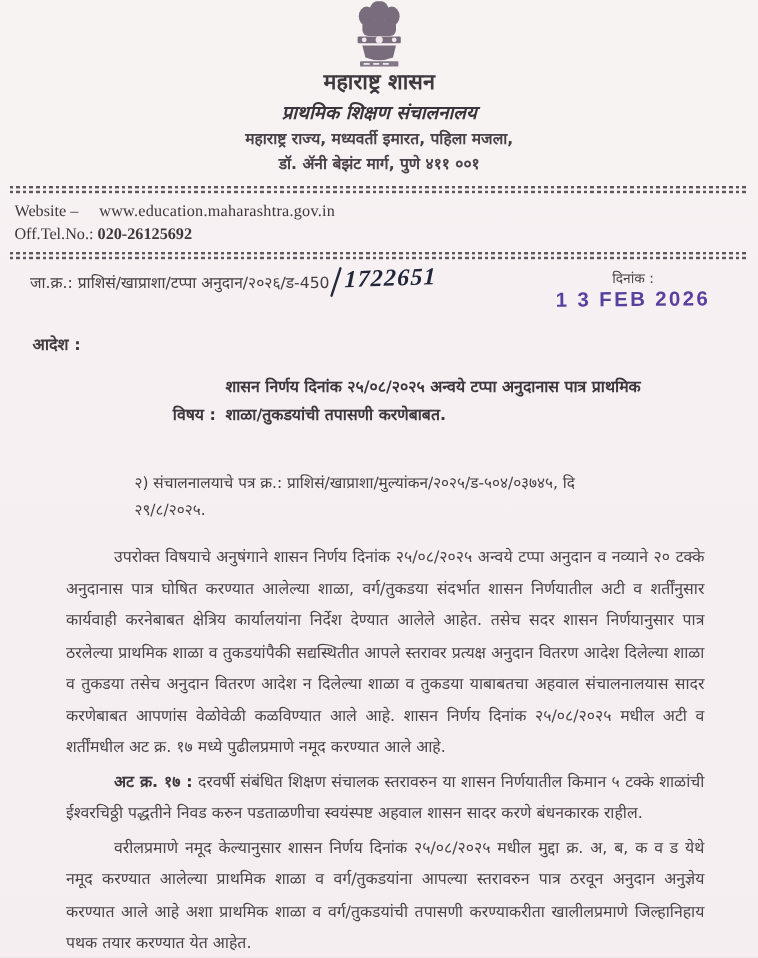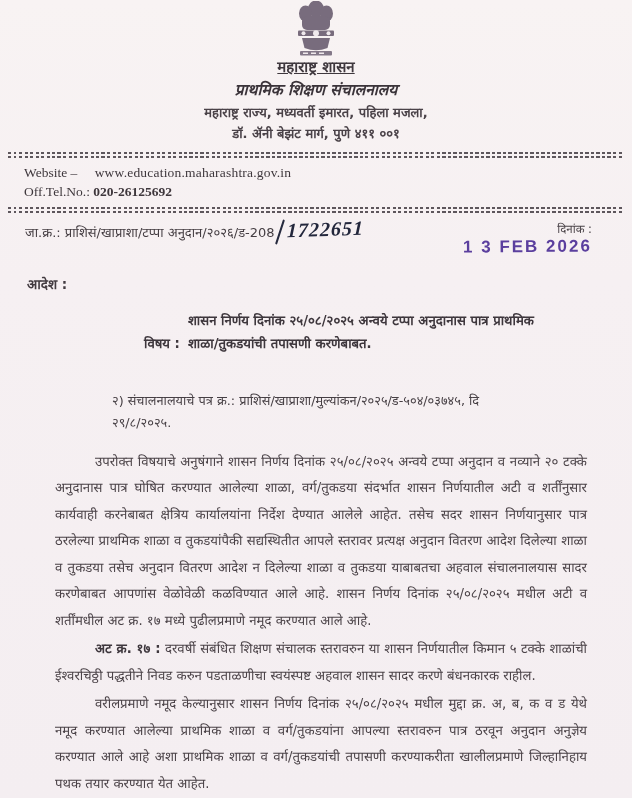--- a/index.html
+++ b/index.html
@@ -17,7 +17,7 @@
   .emblem-wrap { text-align:center; padding-top:1px; height:56px; }
   .emblem-wrap svg { filter:blur(.3px); opacity:.92; }
   .hdr { text-align:center; line-height:1.25; }
-  .hdr-gov   { font-size:15px; font-weight:bold; color:#3f383e; margin-top:2px;text-decoration:underline; }
+  .hdr-gov   { font-size:18px; font-weight:bold; color:#3f383e; margin-top:2px; }
   .hdr-dept  { font-size:15.5px; font-weight:bold; color:#3b343a; margin-top:4px;font-style:italic; }
   .hdr-addr  { font-size:13px;  font-weight:600; color:#4a4248; margin-top:5px; }
   

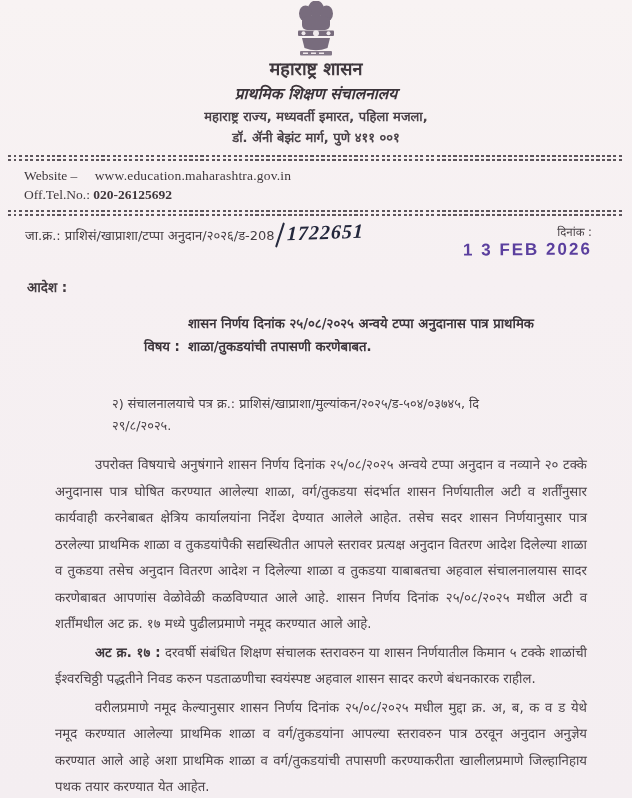--- a/index.html
+++ b/index.html
@@ -30,7 +30,7 @@
   .sep-1 { margin-top:9px; }
   .sep-2 { margin-top:7px; }
   
-  .contact { padding:7px 26px 0 24px; font-family:"Liberation Serif", serif; font-size:13.5px; color:#3e373c; }
+  .contact { padding:7px 26px 0 12px; font-family:"Liberation Serif", serif; font-size:13.5px; color:#3e373c; }
   .contact-row1 { display:flex; justify-content:space-between; align-items:baseline; }
   .website-label { margin-right:14px; }
   .website-value { letter-spacing:.2px; }

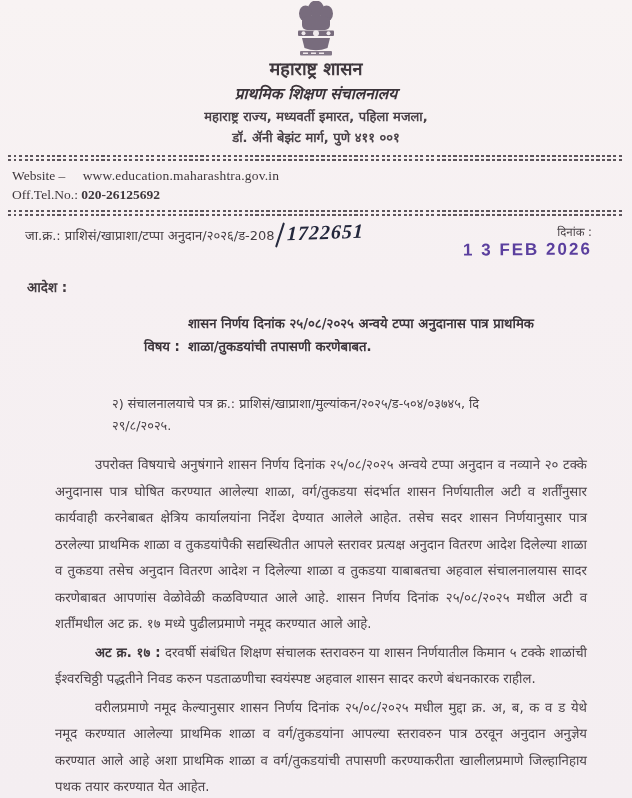--- a/index.html
+++ b/index.html
@@ -132,7 +132,7 @@
 
   <div class="meta">
     <div class="outward">
-      <span>जा.क्र.: प्राशिसं/खाप्राशा/टप्पा अनुदान/२०२६/ड-208</span>
+      <span>जा.क्र.: प्राशिसं/खाप्राशा/टप्पा अनुदान/२०२६/ड-450</span>
       <span class="hand-slash"></span>
       <span class="handwritten">1722651</span>
     </div>

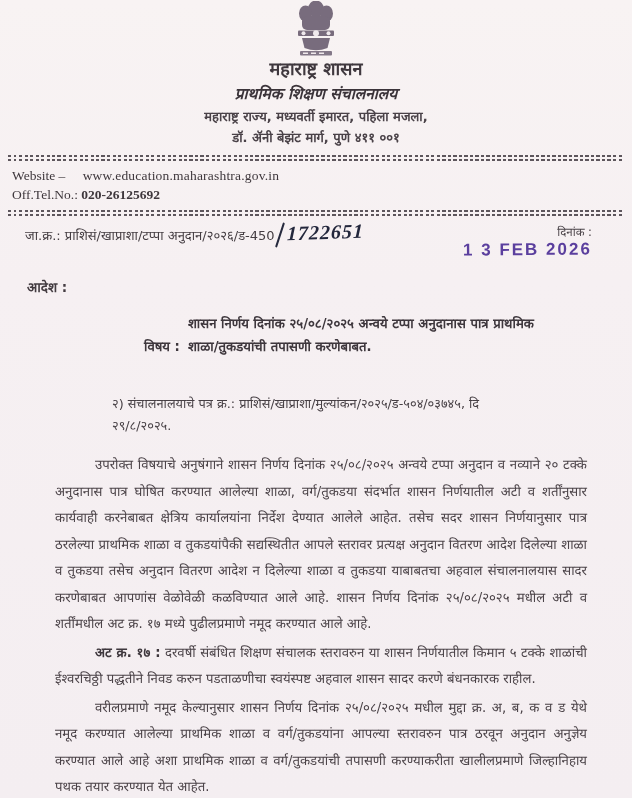--- a/index.html
+++ b/index.html
@@ -51,7 +51,7 @@
     color:#23273c; transform:rotate(-2deg) skewX(-4deg);
     display:inline-block; margin-top:-5px; letter-spacing:1px;
   }
-  .date-block { text-align:right; margin-top:-2px; }
+  .date-block { text-align:center; margin-top:-2px; }
   .date-label { font-size:11.5px; color:#4a4348; }
   .date-stamp {
     font-family:"Liberation Sans", sans-serif;

